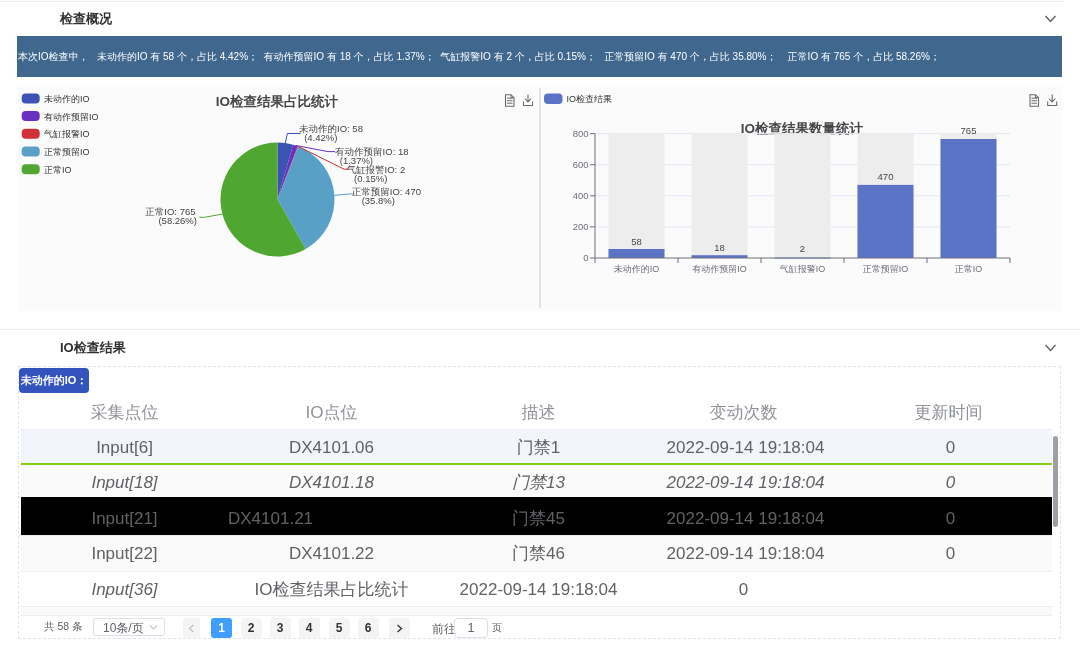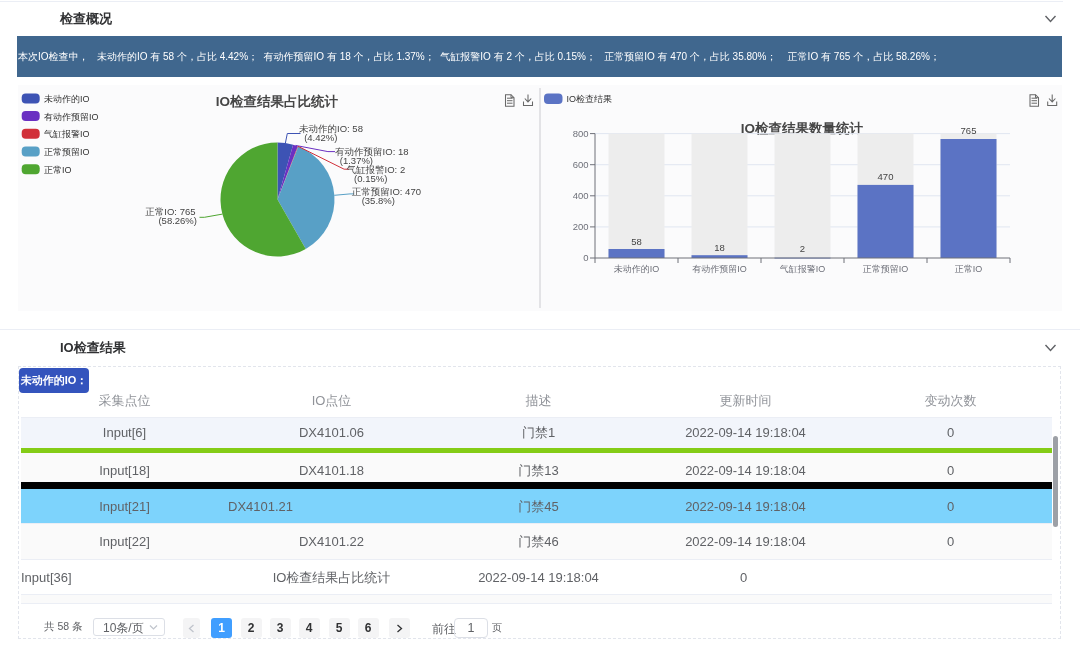--- a/index.html
+++ b/index.html
@@ -159,7 +159,7 @@
 
 <div class="abs" style="left:19px;top:368px;width:70px;height:25px;background:#3454bd;border-radius:4px;color:#fff;font-size:11px;font-weight:bold;text-align:center;line-height:25px;">未动作的IO：</div>
 
-<div class="abs" style="left:21px;top:384px;width:1031px;height:220px;overflow:hidden;font-size:13px;">
+<div class="abs" style="left:21px;top:396px;width:1031px;height:220px;overflow:hidden;font-size:17px;">
 
   <div style="height:33.5px;line-height:33.5px;color:#909399;border-bottom:1px solid #ebeef5;display:flex;">
     <div style="width:207px;text-align:center;">采集点位</div>

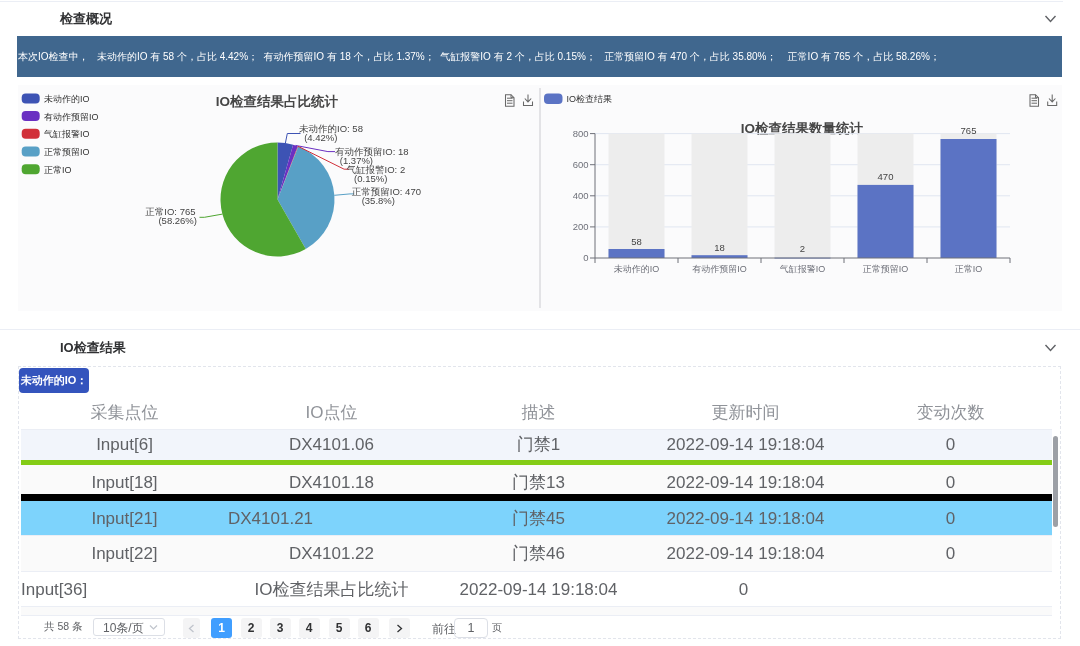--- a/index.html
+++ b/index.html
@@ -165,8 +165,8 @@
     <div style="width:207px;text-align:center;">采集点位</div>
     <div style="width:207px;text-align:center;">IO点位</div>
     <div style="width:207px;text-align:center;">描述</div>
+    <div style="width:203px;text-align:center;">变动次数</div>
     <div style="width:207px;text-align:center;">更新时间</div>
-    <div style="width:203px;text-align:center;">变动次数</div>
   </div>
   <div style="height:35.5px;line-height:35.5px;color:#606266;background:#f2f5fb;border-bottom:5px solid #84cc16;display:flex;align-items:center;">
     <div style="width:207px;text-align:center;">Input[6]</div>

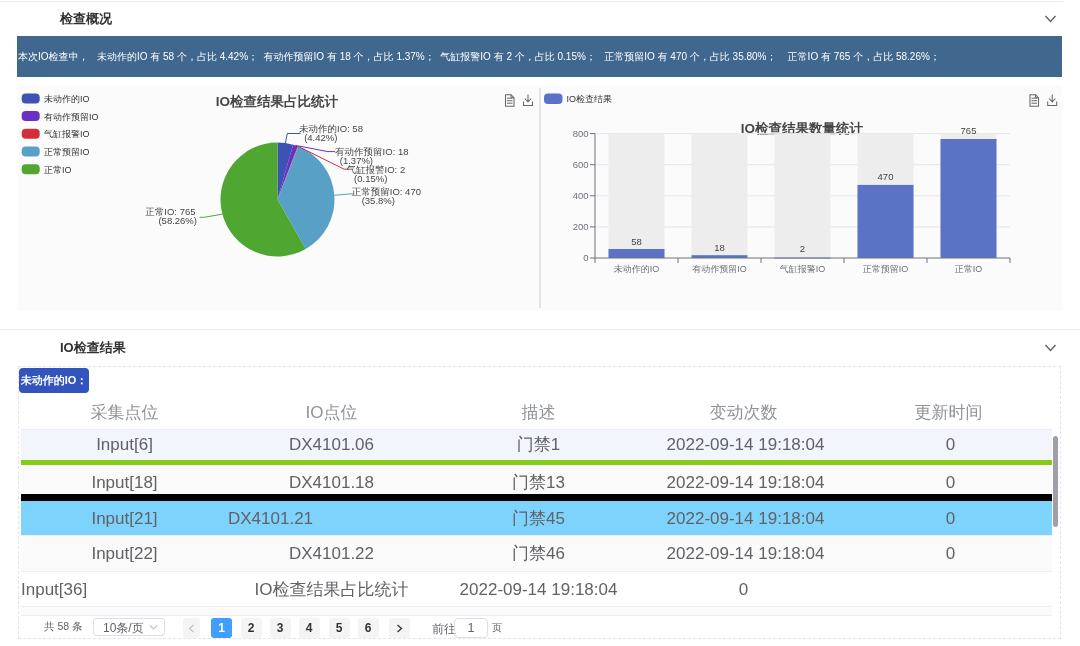--- a/index.html
+++ b/index.html
@@ -168,7 +168,7 @@
     <div style="width:203px;text-align:center;">变动次数</div>
     <div style="width:207px;text-align:center;">更新时间</div>
   </div>
-  <div style="height:35.5px;line-height:35.5px;color:#606266;background:#f2f5fb;border-bottom:5px solid #84cc16;display:flex;align-items:center;">
+  <div style="height:35.5px;line-height:35.5px;color:#606266;background:#f2f5fb;border-bottom:2px solid #84cc16;display:flex;">
     <div style="width:207px;text-align:center;">Input[6]</div>
       <div style="width:207px;text-align:center;">DX4101.06</div>
       <div style="width:207px;text-align:center;">门禁1</div>

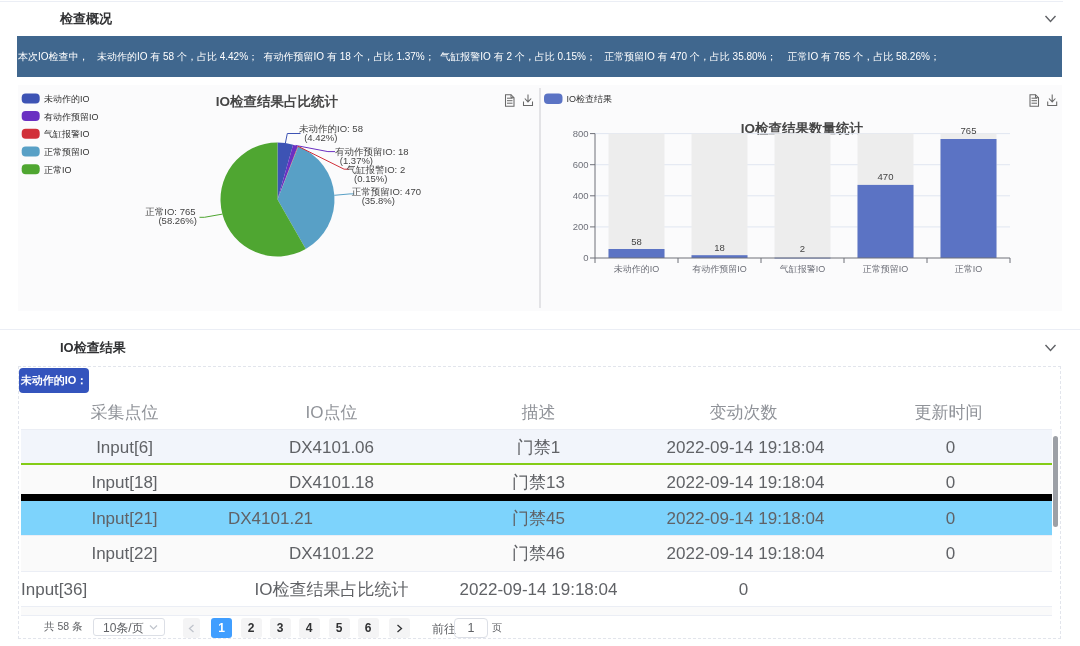--- a/index.html
+++ b/index.html
@@ -175,7 +175,7 @@
       <div style="width:207px;text-align:center;">2022-09-14 19:18:04</div>
       <div style="width:203px;text-align:center;">0</div>
   </div>
-  <div style="height:35.5px;line-height:35.5px;color:#606266;background:#fafafa;border-bottom:7px solid #000000;display:flex;">
+  <div style="height:35.5px;line-height:35.5px;color:#606266;background:#fafafa;border-bottom:4px solid #000000;display:flex;font-style:italic;">
     <div style="width:207px;text-align:center;">Input[18]</div>
       <div style="width:207px;text-align:center;">DX4101.18</div>
       <div style="width:207px;text-align:center;">门禁13</div>

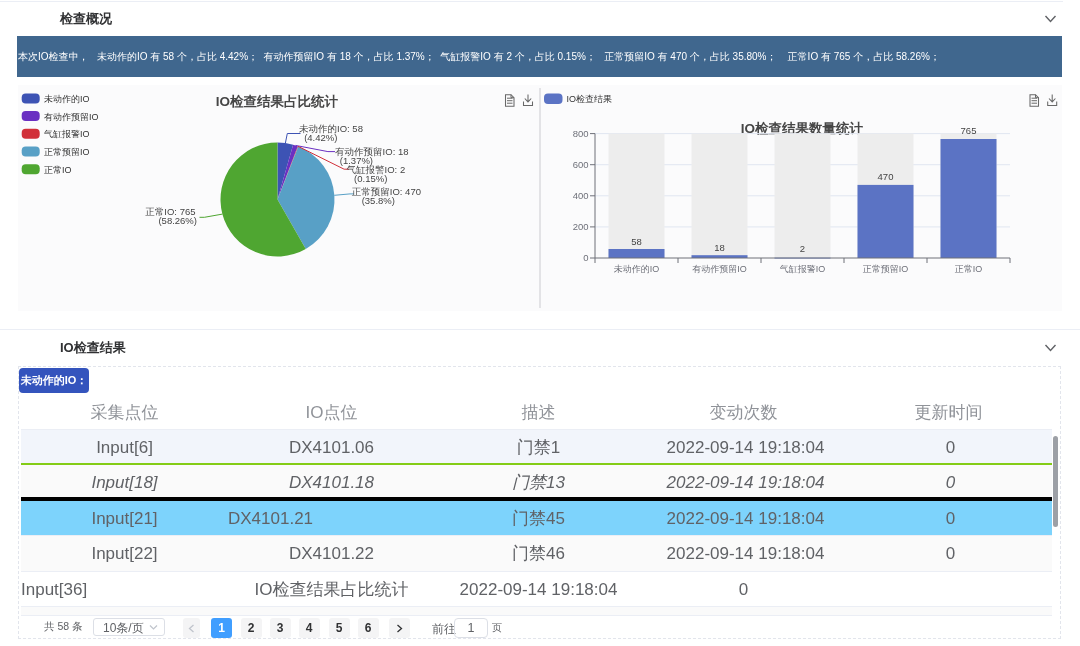--- a/index.html
+++ b/index.html
@@ -182,7 +182,7 @@
       <div style="width:207px;text-align:center;">2022-09-14 19:18:04</div>
       <div style="width:203px;text-align:center;">0</div>
   </div>
-  <div style="height:35.5px;line-height:35.5px;color:#606266;background:#7dd3fc;border-bottom:1px solid #ebeef5;display:flex;">
+  <div style="height:35.5px;line-height:35.5px;color:#606266;background:#000000;border-bottom:1px solid #ebeef5;display:flex;">
     <div style="width:207px;text-align:center;">Input[21]</div>
       <div style="width:207px;text-align:left;">DX4101.21</div>
       <div style="width:207px;text-align:center;">门禁45</div>

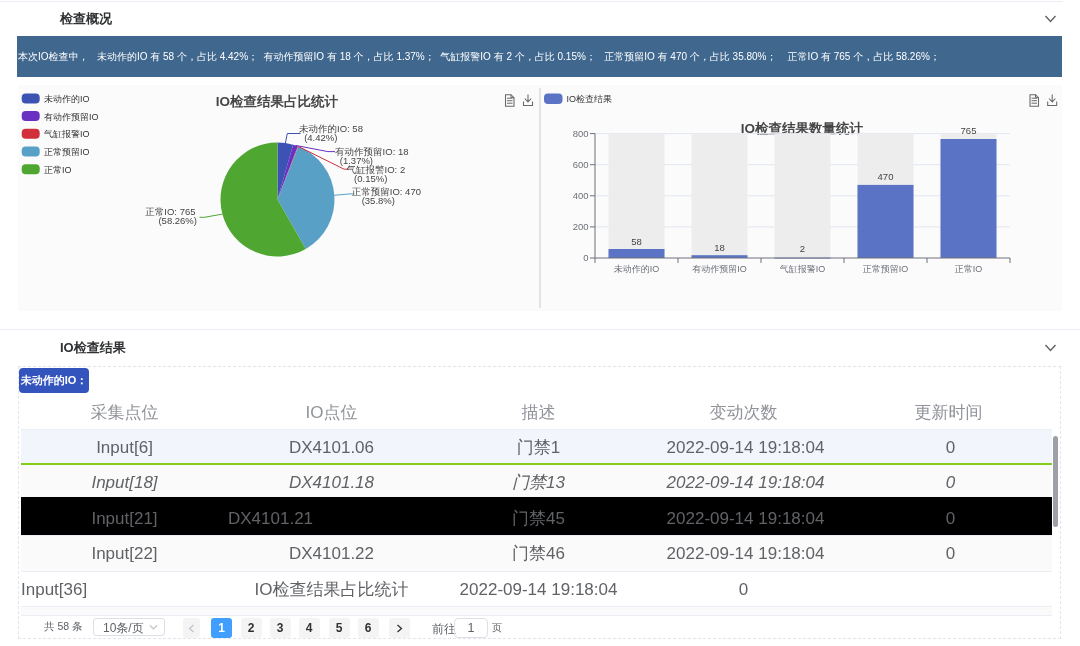--- a/index.html
+++ b/index.html
@@ -197,7 +197,7 @@
       <div style="width:203px;text-align:center;">0</div>
   </div>
   <div style="height:35.5px;line-height:35.5px;color:#606266;background:#fff;border-bottom:1px solid #ebeef5;display:flex;">
-    <div style="width:207px;">Input[36]</div>
+    <div style="width:207px;text-align:center;font-style:italic;">Input[36]</div>
       <div style="width:207px;text-align:center;">IO检查结果占比统计</div>
       <div style="width:207px;text-align:center;">2022-09-14 19:18:04</div>
       <div style="width:203px;text-align:center;">0</div>

